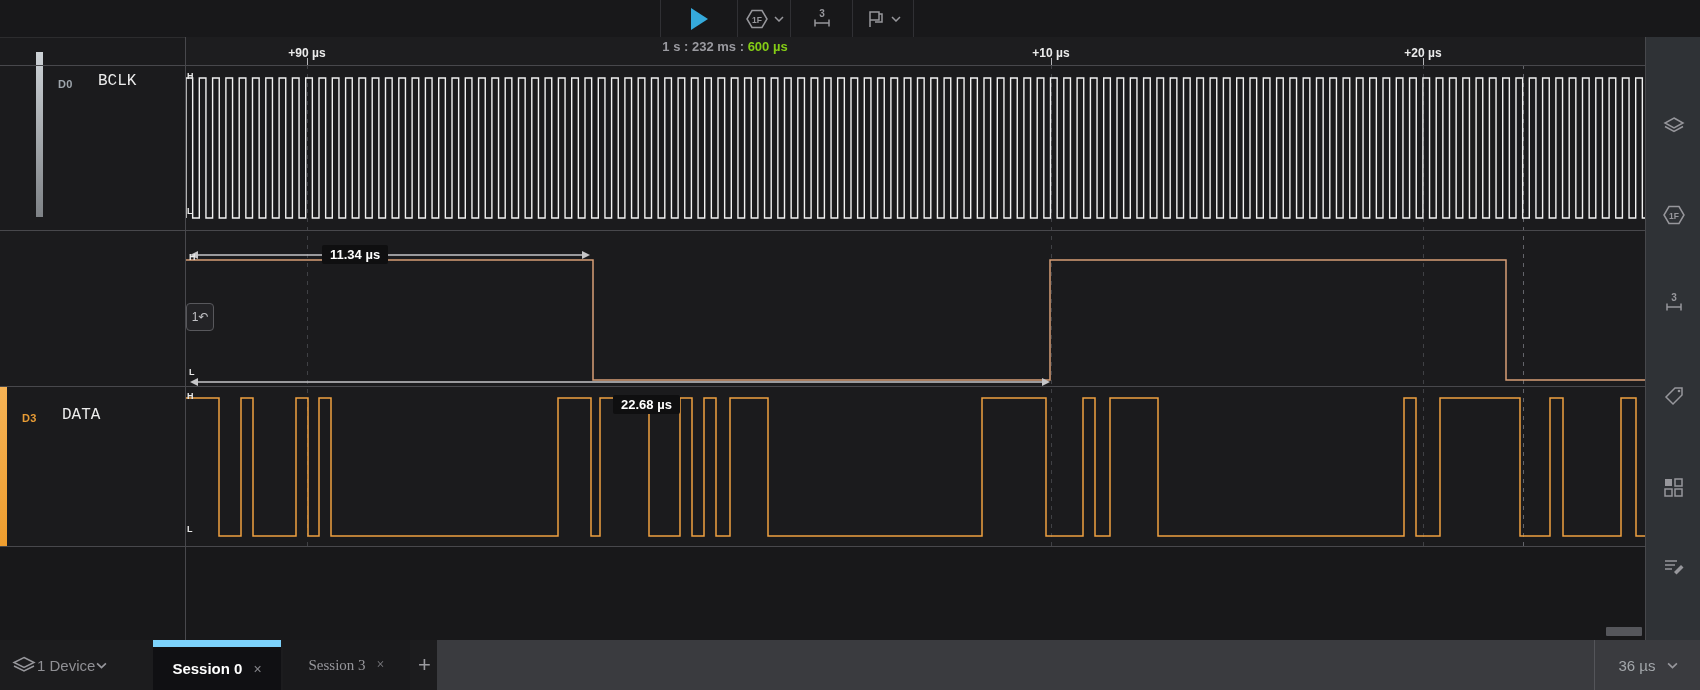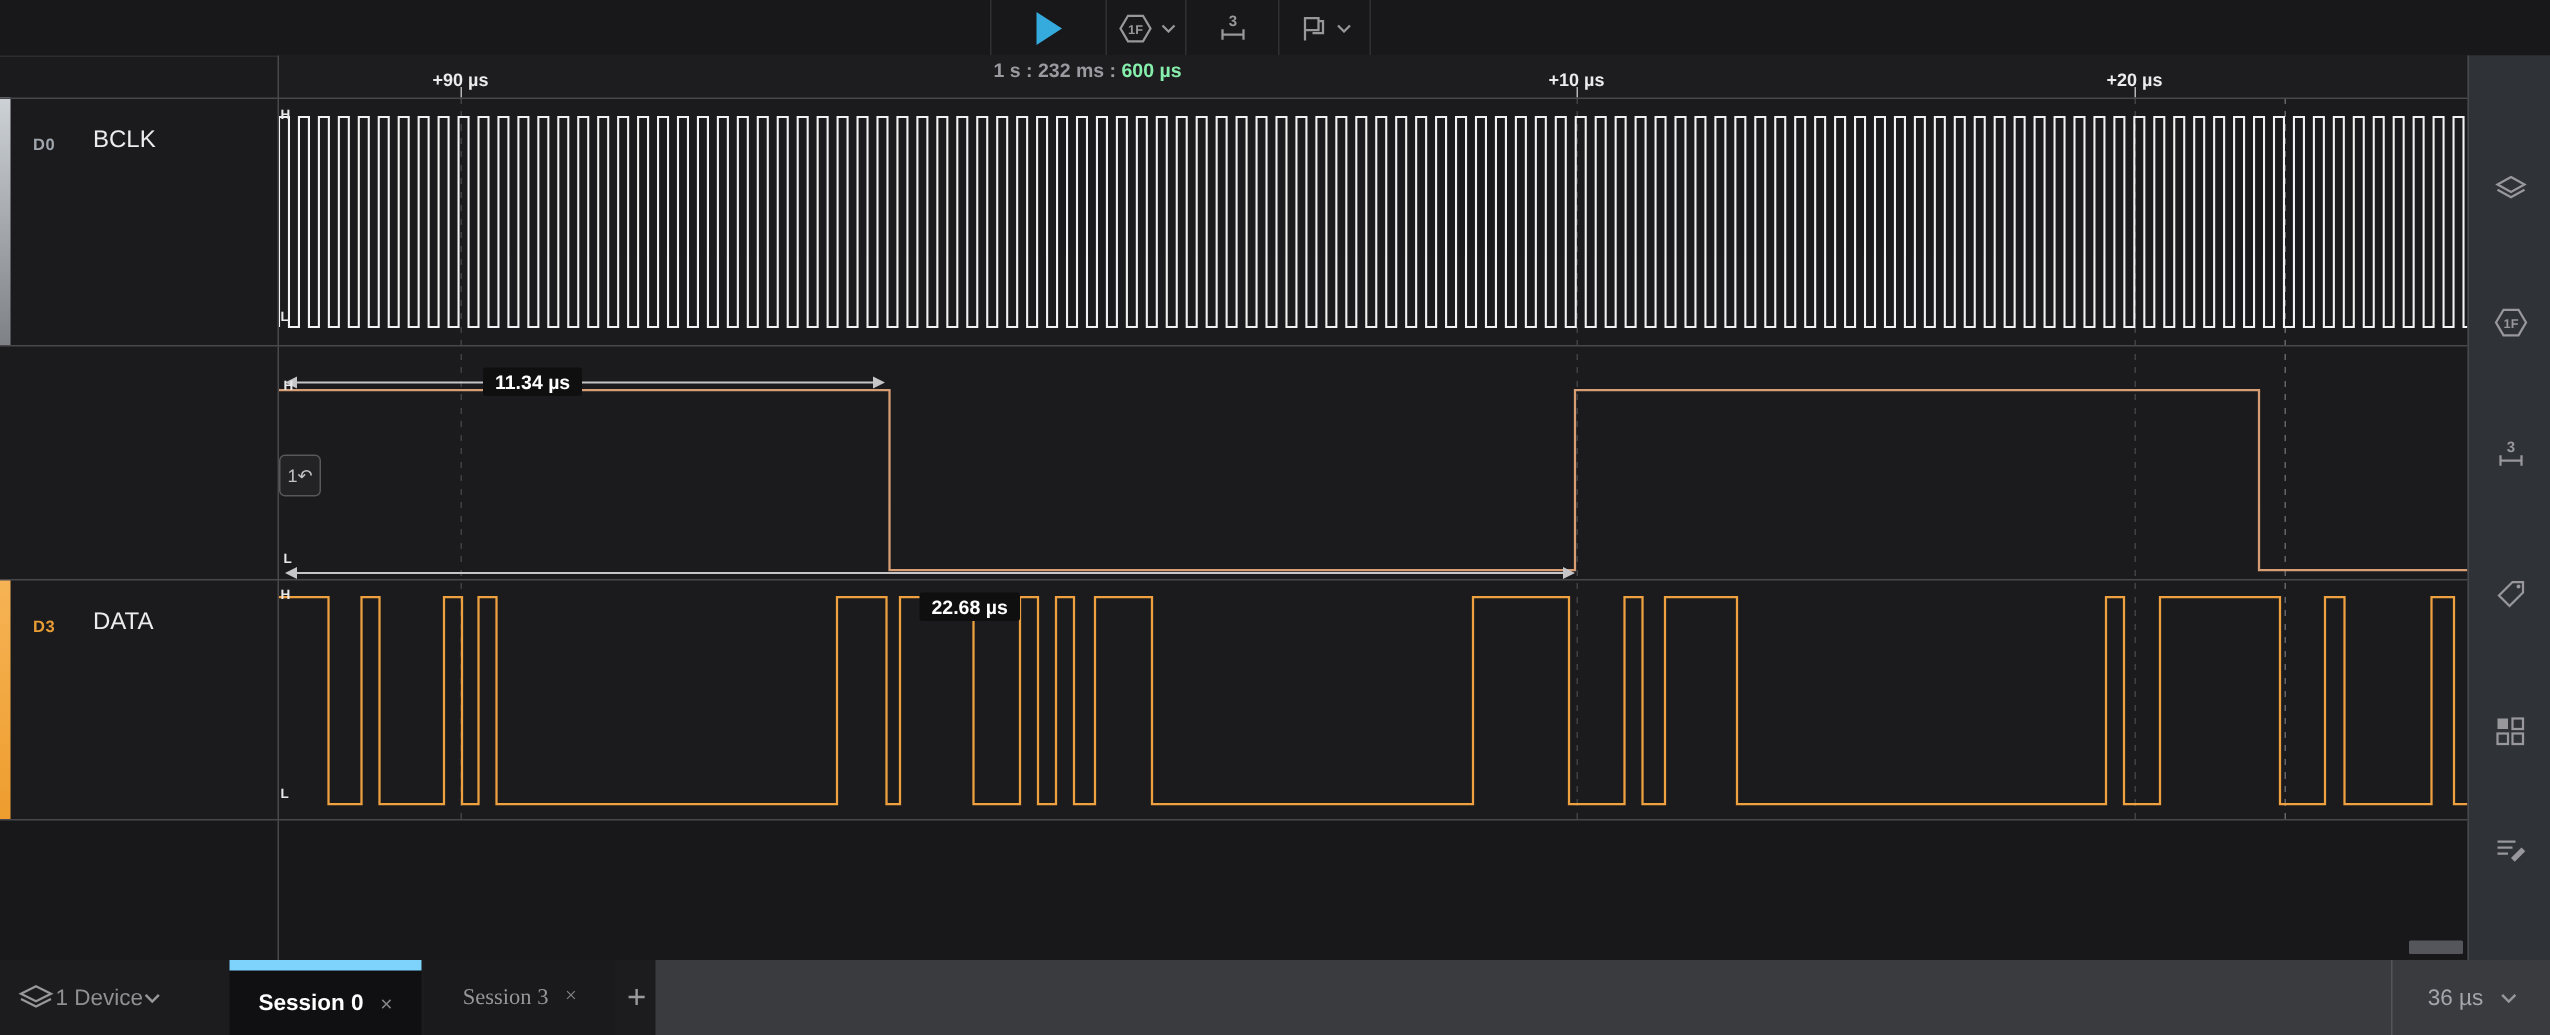--- a/index.html
+++ b/index.html
@@ -15,7 +15,7 @@
   .play-tri{width:0;height:0;border-left:17px solid #35aadc;border-top:11px solid transparent;border-bottom:11px solid transparent;}
   .timedisp{position:absolute;left:630px;top:39px;width:190px;text-align:center;font-size:13px;font-weight:bold;z-index:8;}
   .timedisp .dim{color:#9a9aa0;}
-  .timedisp .bright{color:#86efac;}
+  .timedisp .bright{color:#84cc16;}
   
   .ch-row{position:absolute;left:0;width:185px;background:#1b1b1d;cursor:pointer;}
   #row-d0{top:65px;height:165px;}

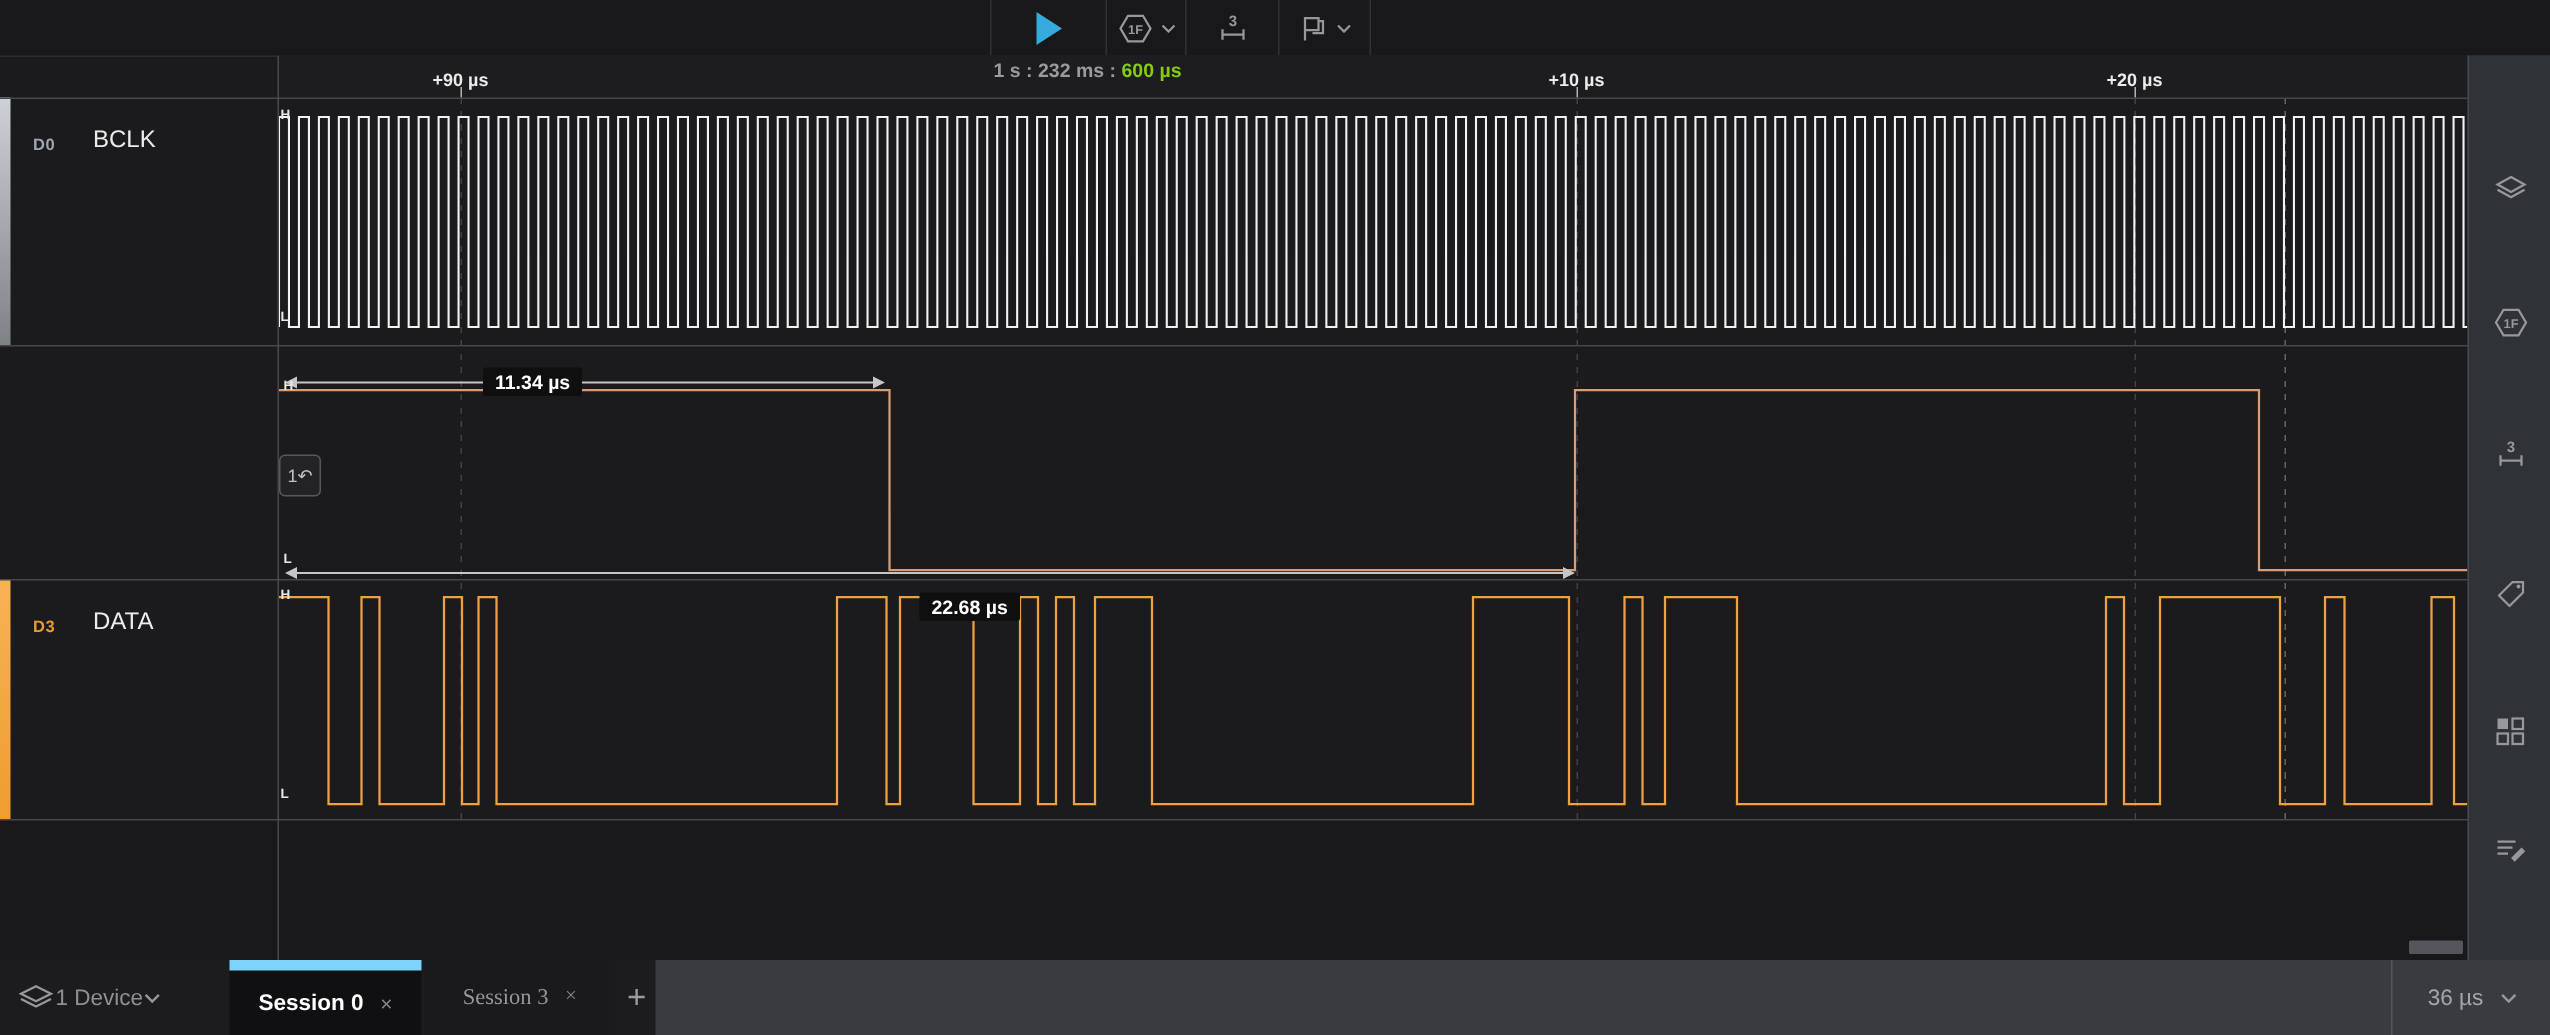--- a/index.html
+++ b/index.html
@@ -18,7 +18,7 @@
   .timedisp .bright{color:#84cc16;}
   
   .ch-row{position:absolute;left:0;width:185px;background:#1b1b1d;cursor:pointer;}
-  #row-d0{top:65px;height:165px;}
+  #row-d0{top:52px;height:165px;margin-left:36px;}
   #row-d1{top:230px;height:156px;}
   #row-d3{top:386px;height:160px;padding-left:24px;}
   .ch-strip{position:absolute;left:0;top:0;width:7px;height:100%;}

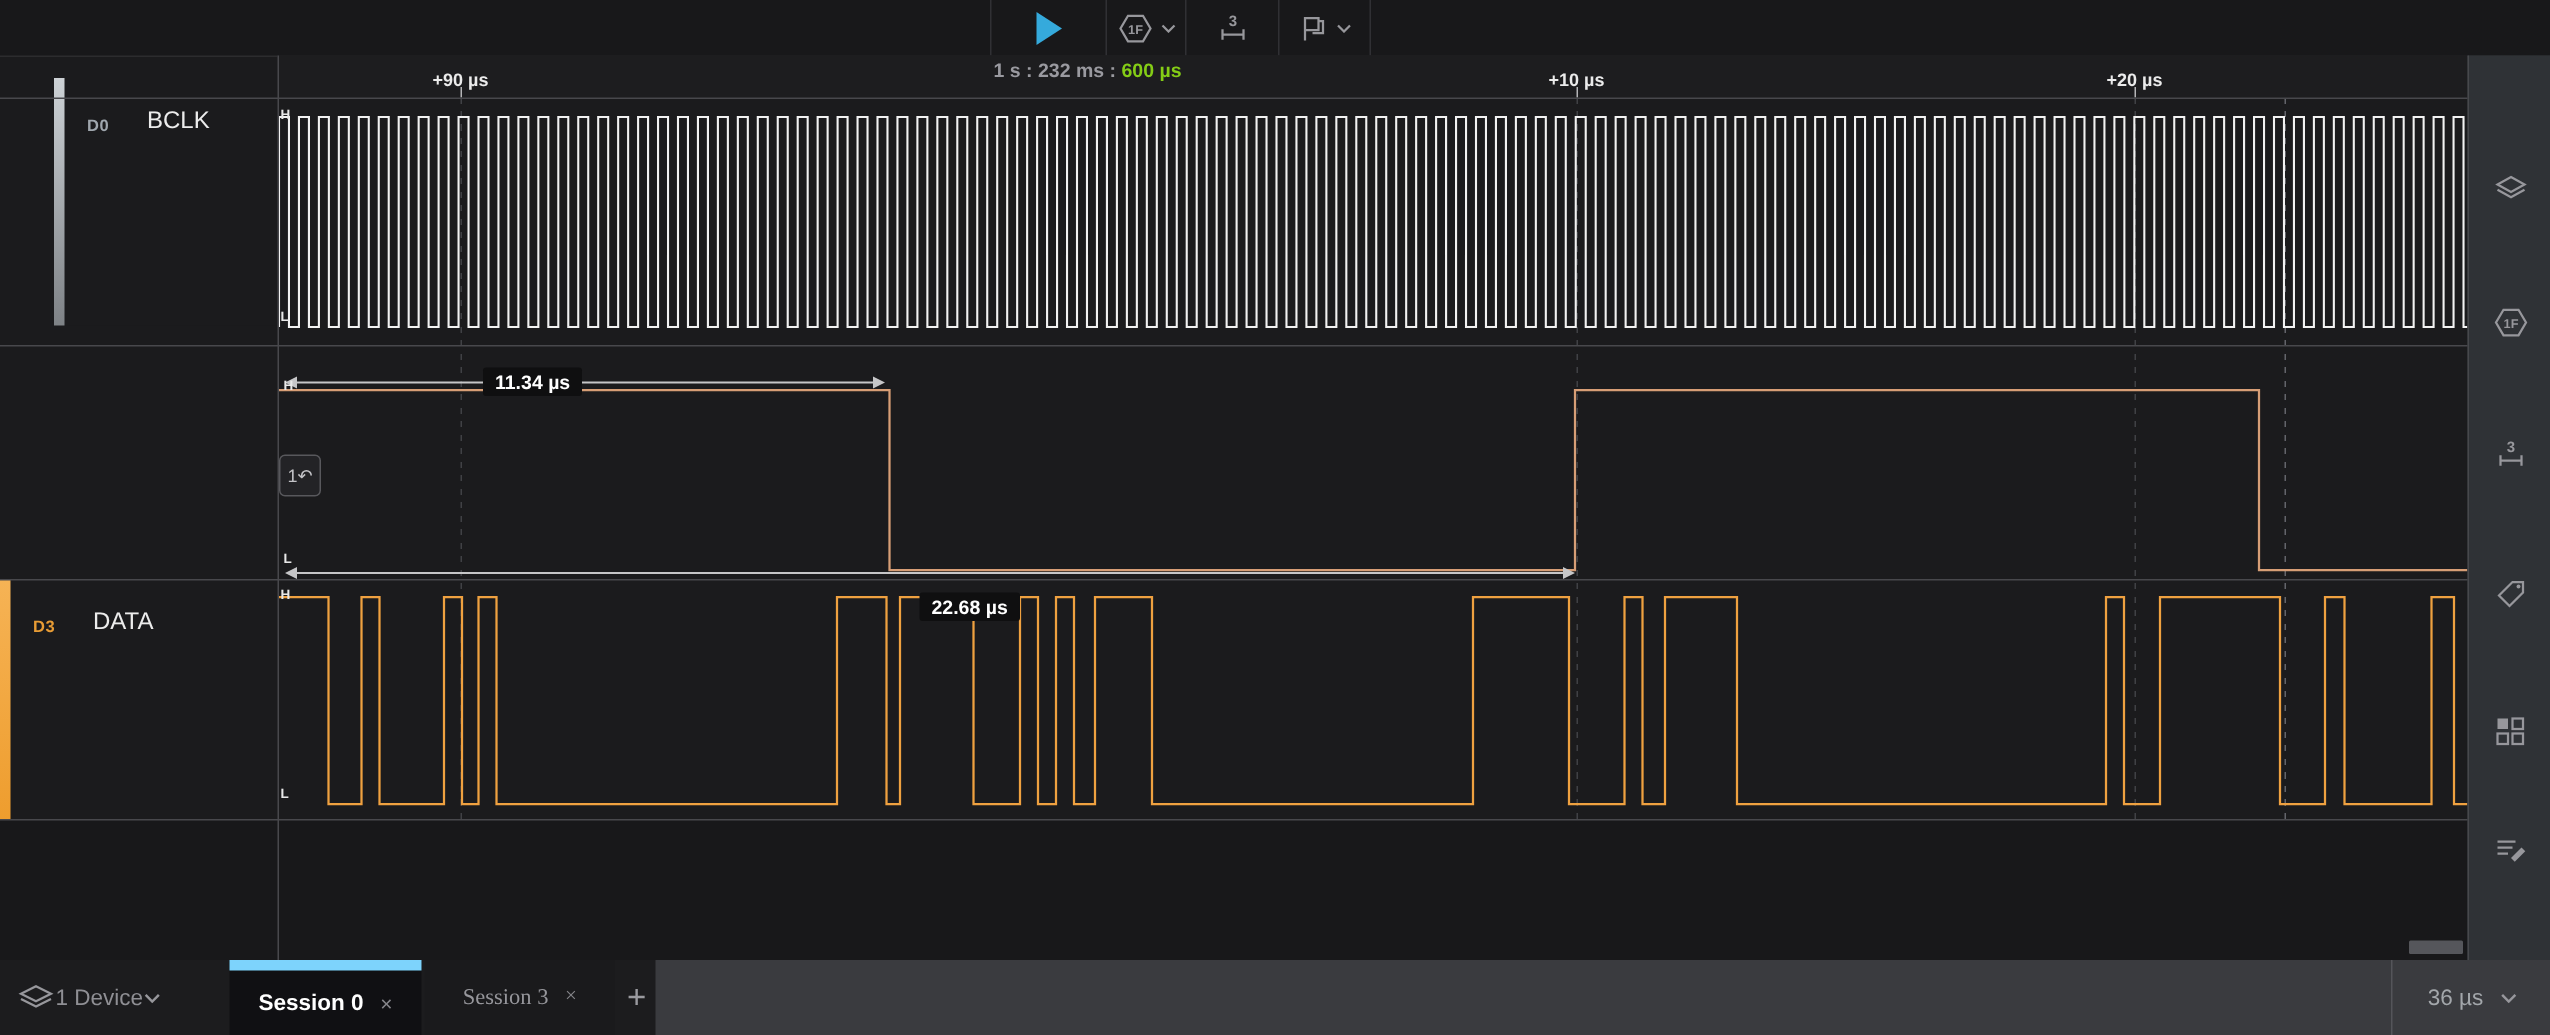--- a/index.html
+++ b/index.html
@@ -23,7 +23,7 @@
   #row-d3{top:386px;height:160px;padding-left:24px;}
   .ch-strip{position:absolute;left:0;top:0;width:7px;height:100%;}
   .ch-id{position:absolute;left:22px;top:26px;font-size:11px;font-weight:bold;letter-spacing:.4px;}
-  .ch-name{position:absolute;left:62px;top:20px;font-size:16px;color:#ececec;}
+  .ch-name{position:absolute;left:62px;top:20px;font-size:16px;color:#ececec;font-family:Liberation Mono, monospace;}
   
   #wave-area{position:absolute;left:185px;top:37px;width:1460px;height:509px;background:#1b1b1d;overflow:hidden;}
   .ruler{position:absolute;left:0;top:0;width:100%;height:28px;background:#1d1d1f;}

